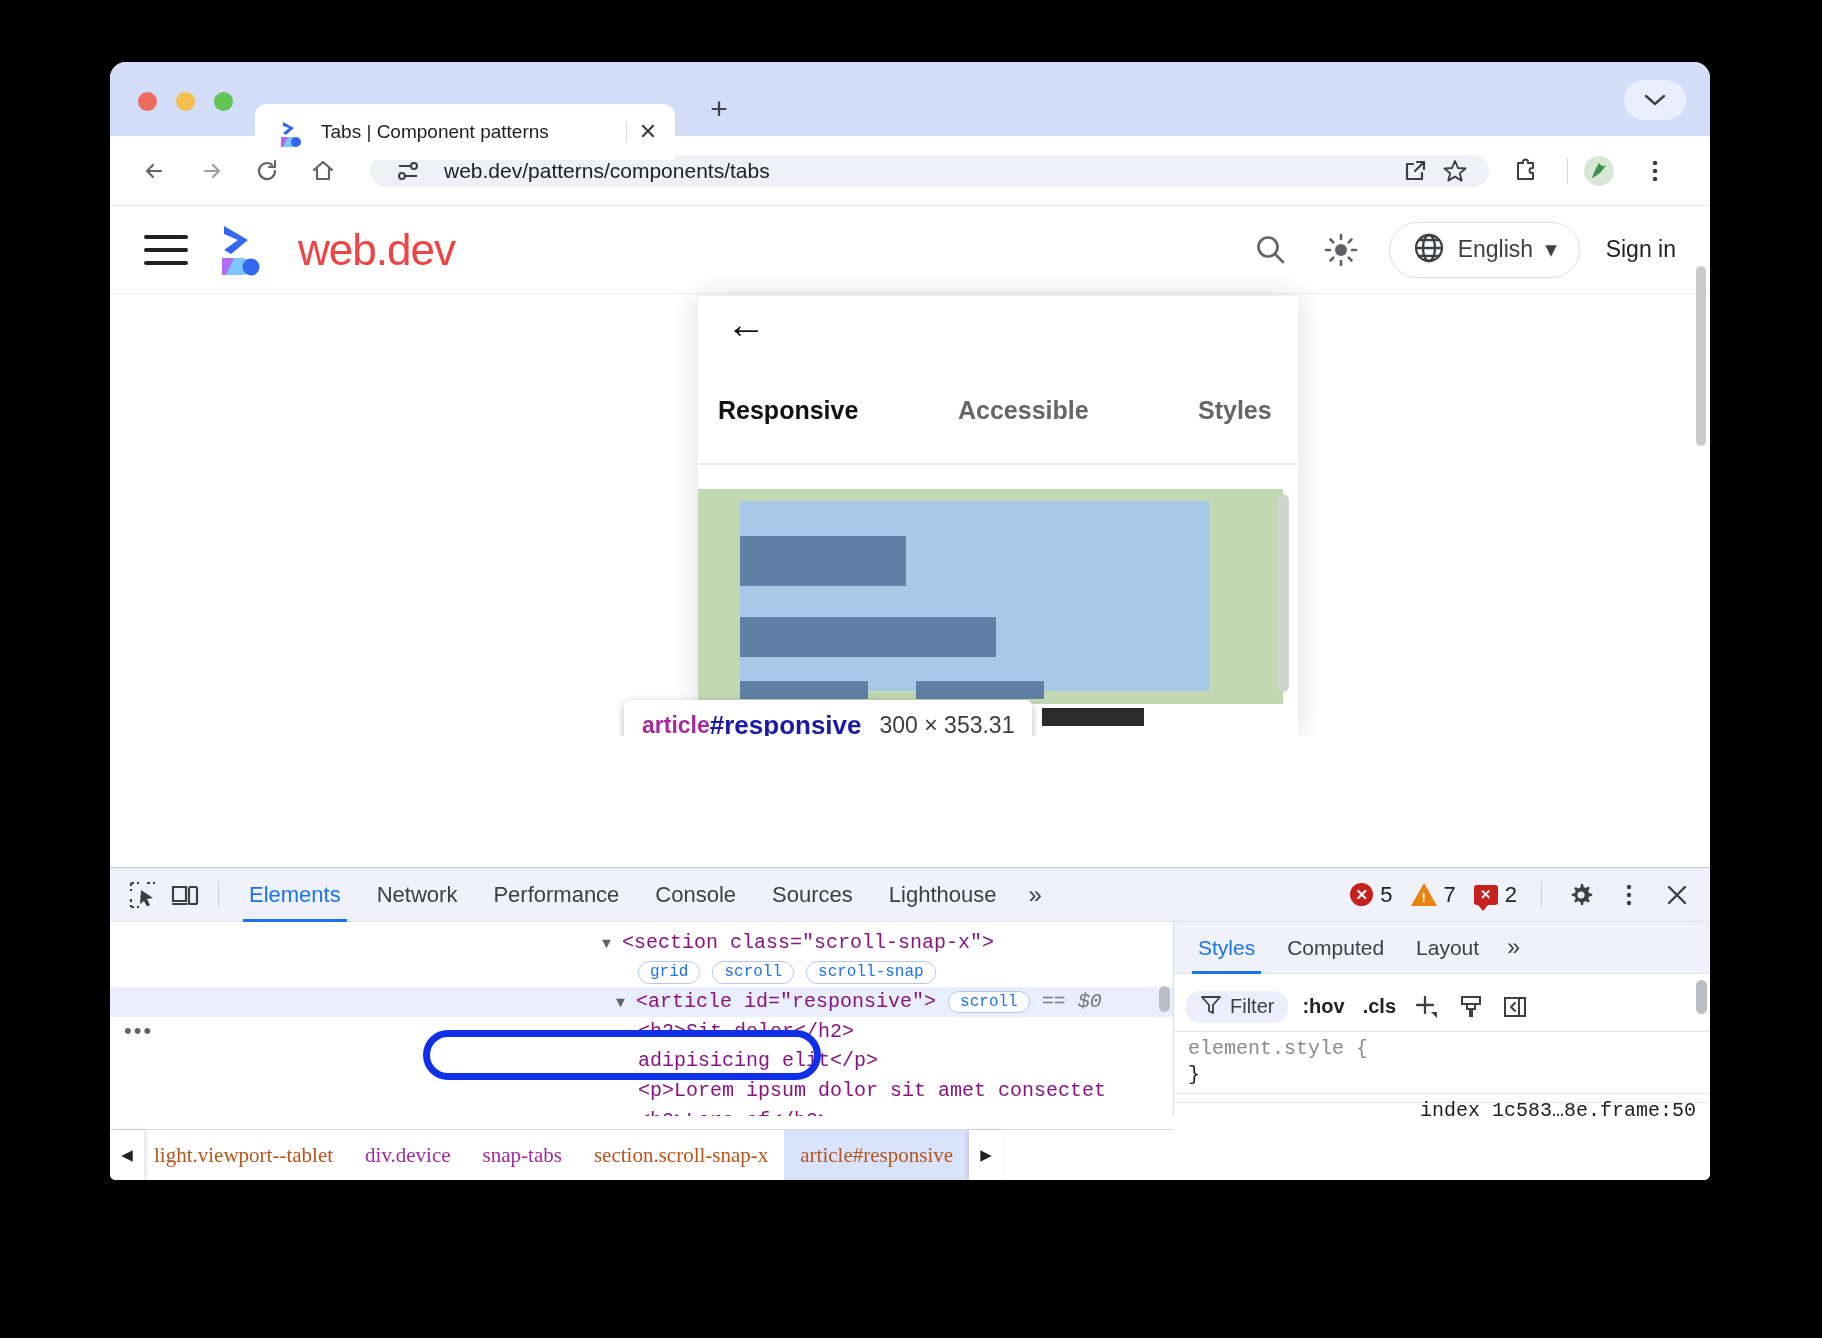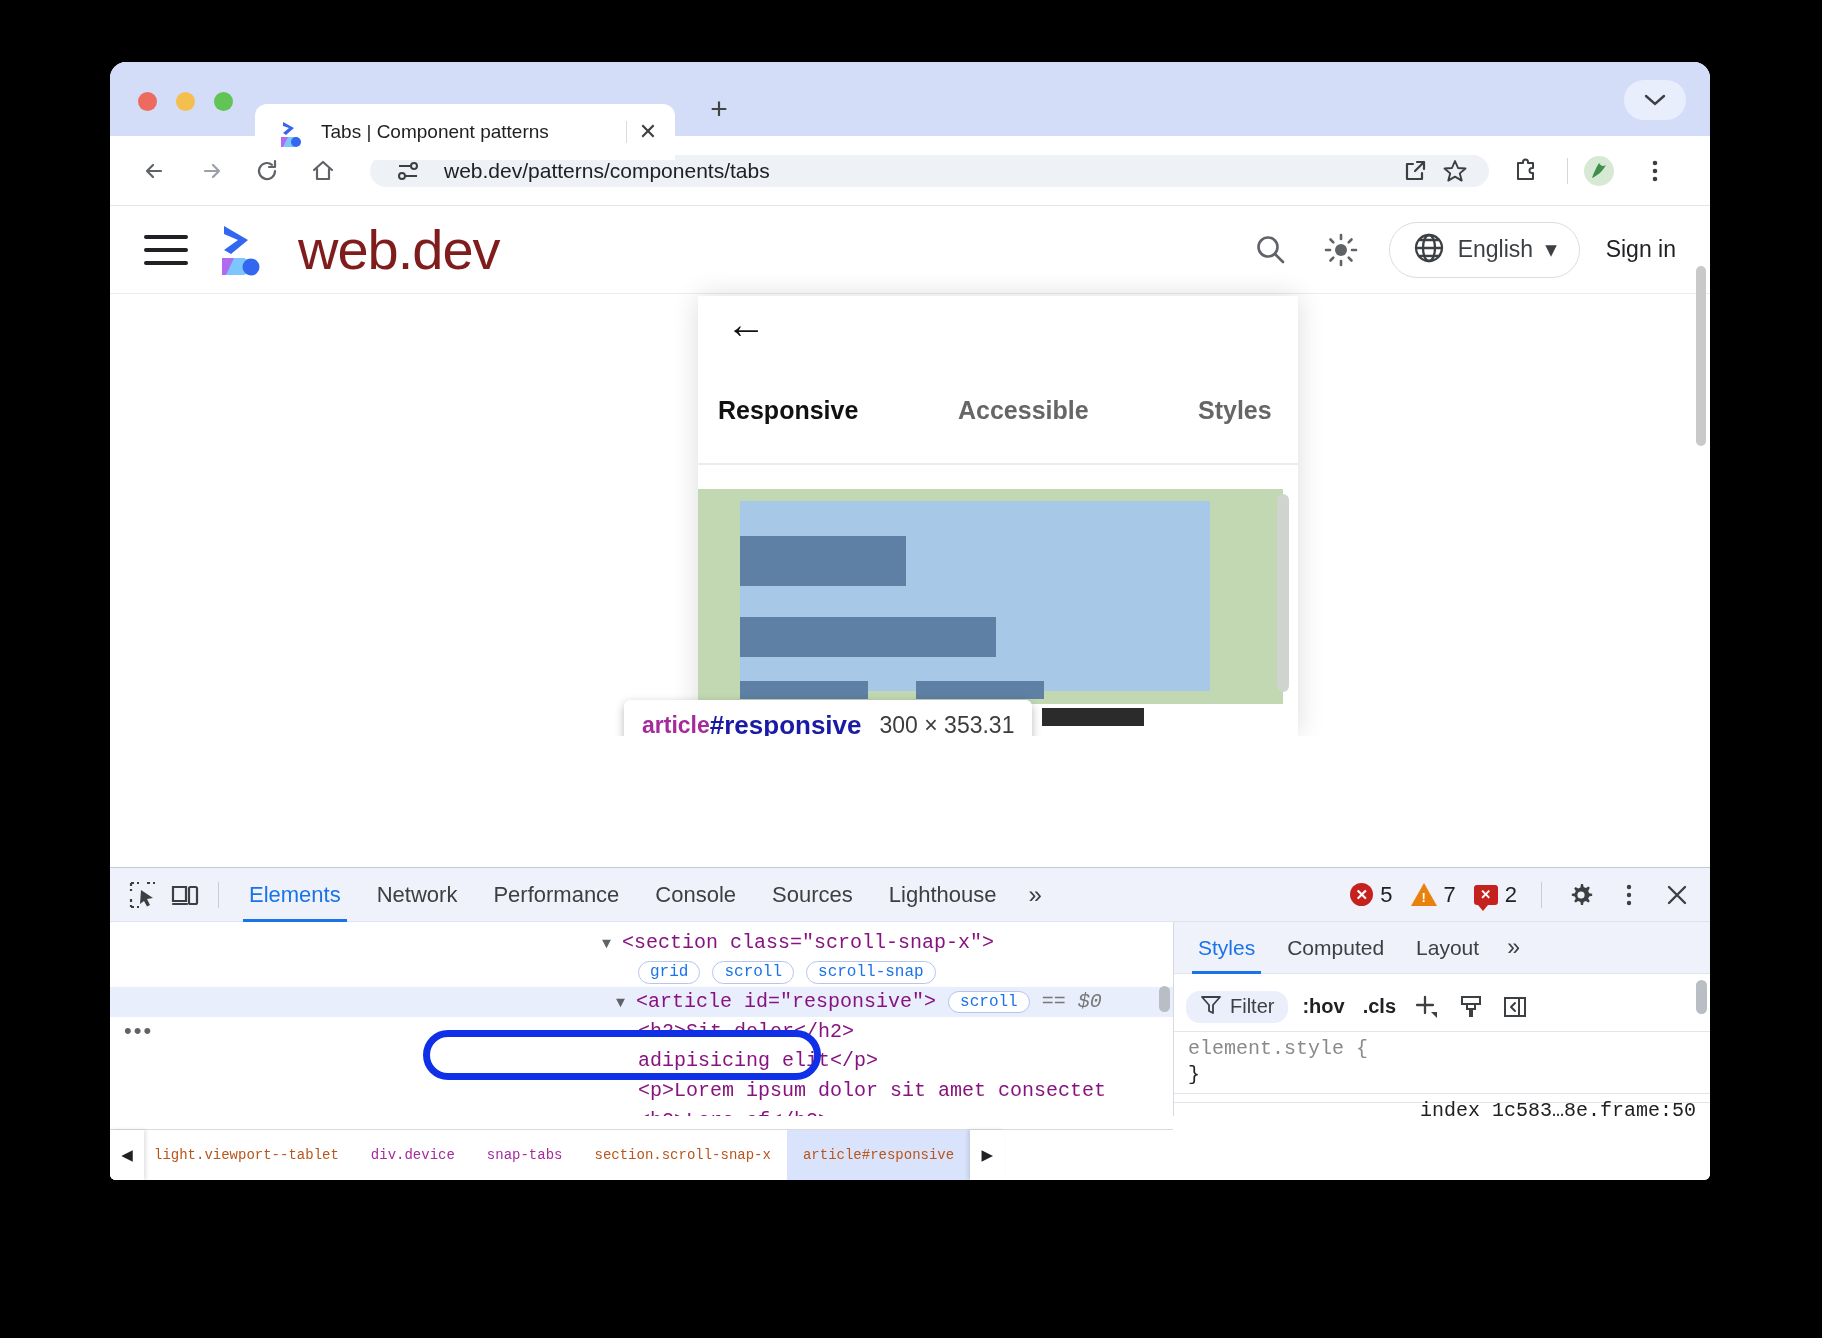--- a/index.html
+++ b/index.html
@@ -51,7 +51,7 @@
   .burger{width:44px;height:30px;display:flex;flex-direction:column;justify-content:space-between;margin-right:28px;}
   .burger span{height:4px;background:#202124;border-radius:2px;}
   .wd-logo{width:60px;height:52px;position:relative;margin-right:22px;}
-  .wd-word{font-size:56px;color:#7f1d1d;letter-spacing:-1px;}
+  .wd-word{font-size:44px;color:#ef4444;letter-spacing:-1px;}
   .hdr-right{margin-left:auto;display:flex;align-items:center;gap:26px;}
   .hdr-ico{width:44px;height:44px;display:flex;align-items:center;justify-content:center;color:#5f6368;}
   .lang{height:56px;border:1px solid #dadce0;border-radius:28px;display:flex;align-items:center;

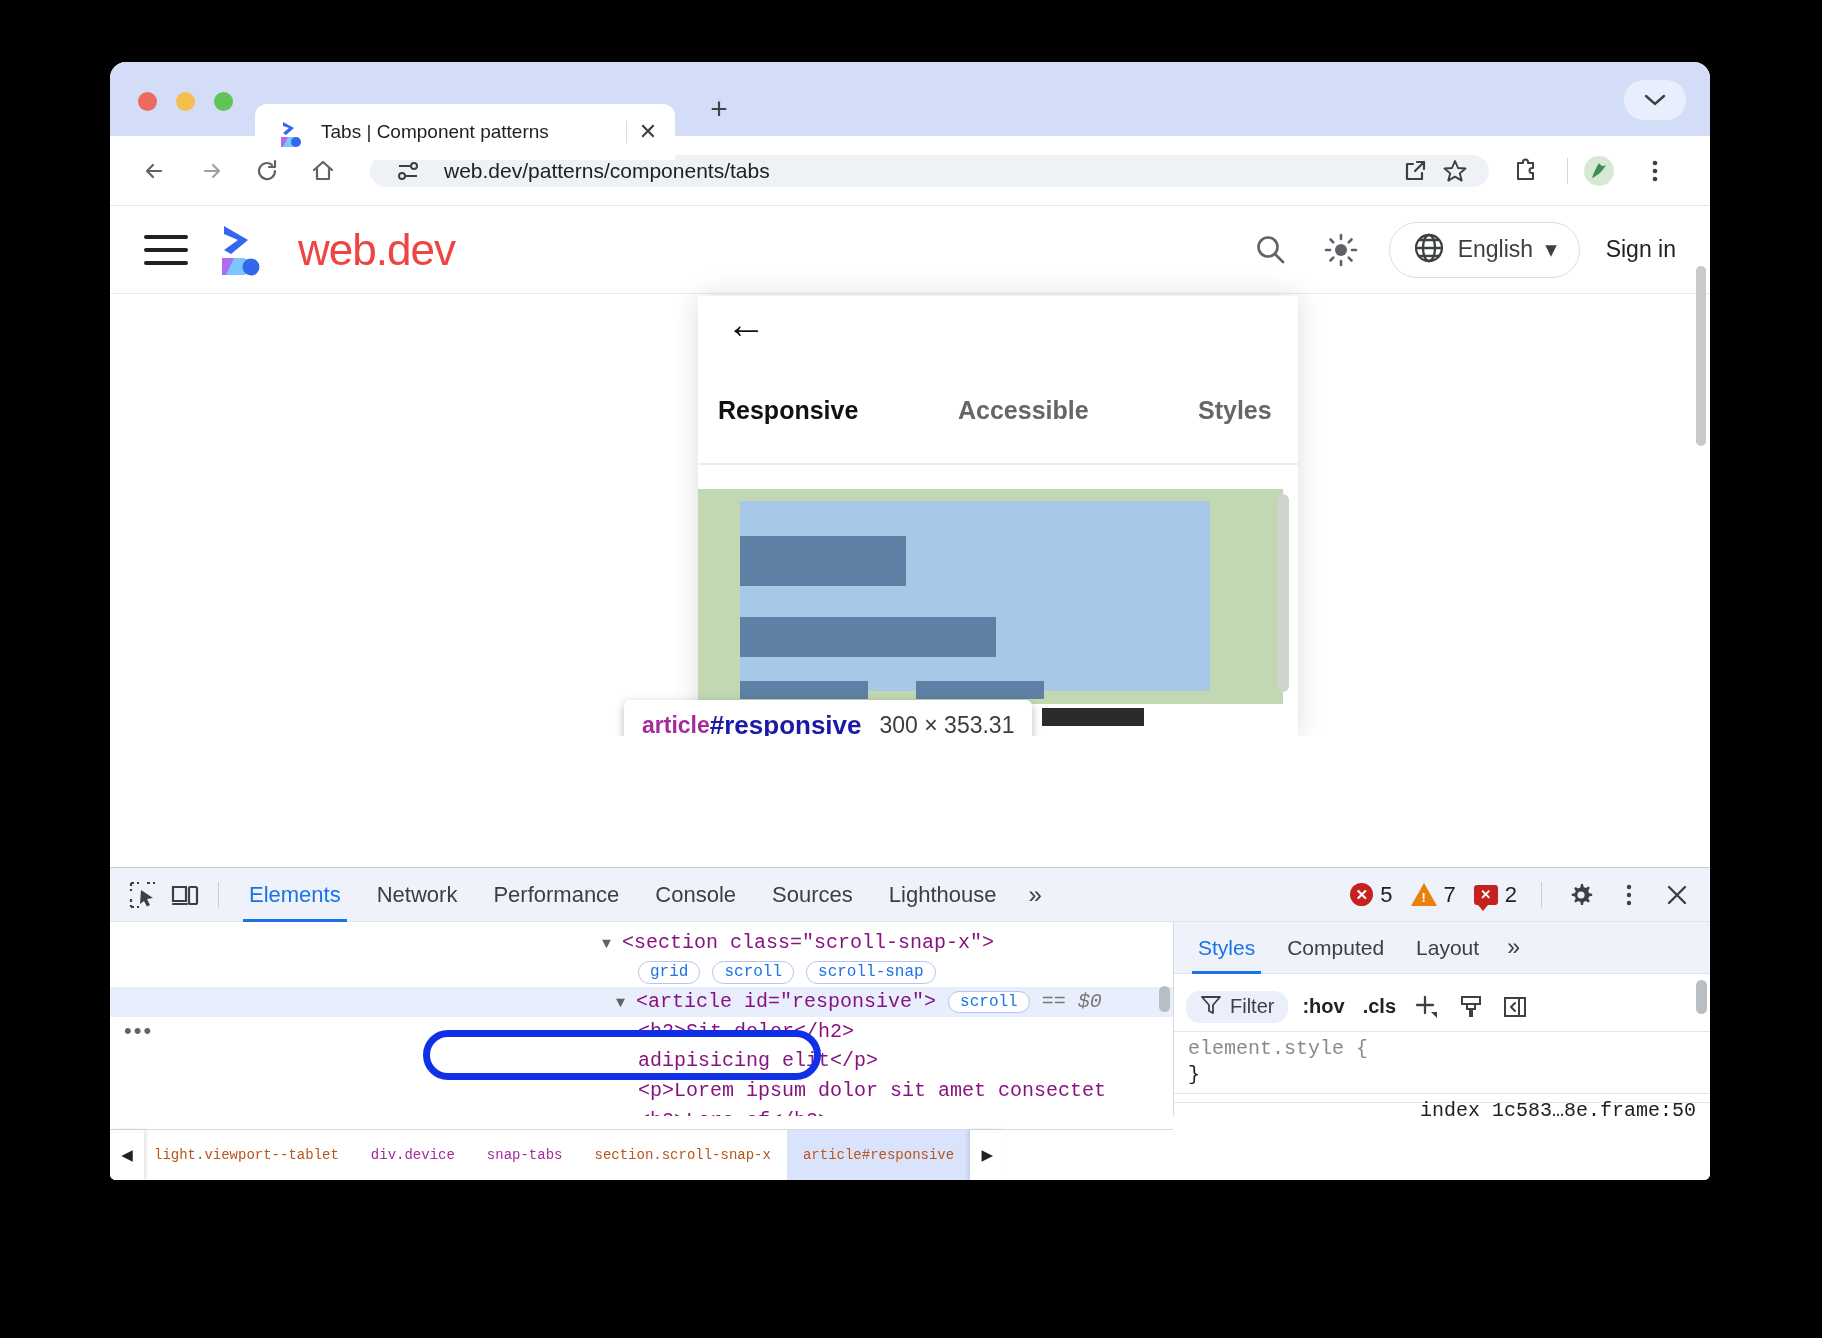--- a/index.html
+++ b/index.html
@@ -152,8 +152,8 @@
   .crumb-arrow{width:34px;height:50px;display:flex;align-items:center;justify-content:center;
                font-size:15px;color:#202124;background:#fff;box-shadow:2px 0 4px rgba(0,0,0,.12);
                z-index:2;flex:none;}
-  .crumb{font-size:14px;padding:0 16px;height:50px;line-height:50px;white-space:nowrap;
-         font-family:Liberation Mono, monospace;}
+  .crumb{font-size:21px;padding:0 16px;height:50px;line-height:50px;white-space:nowrap;
+         font-family:Liberation Serif, serif;}
   .crumb.sel{background:#d9e3fb;}
   .c-tag{color:#a52a9c;}
   .c-cls{color:#b9541a;}

